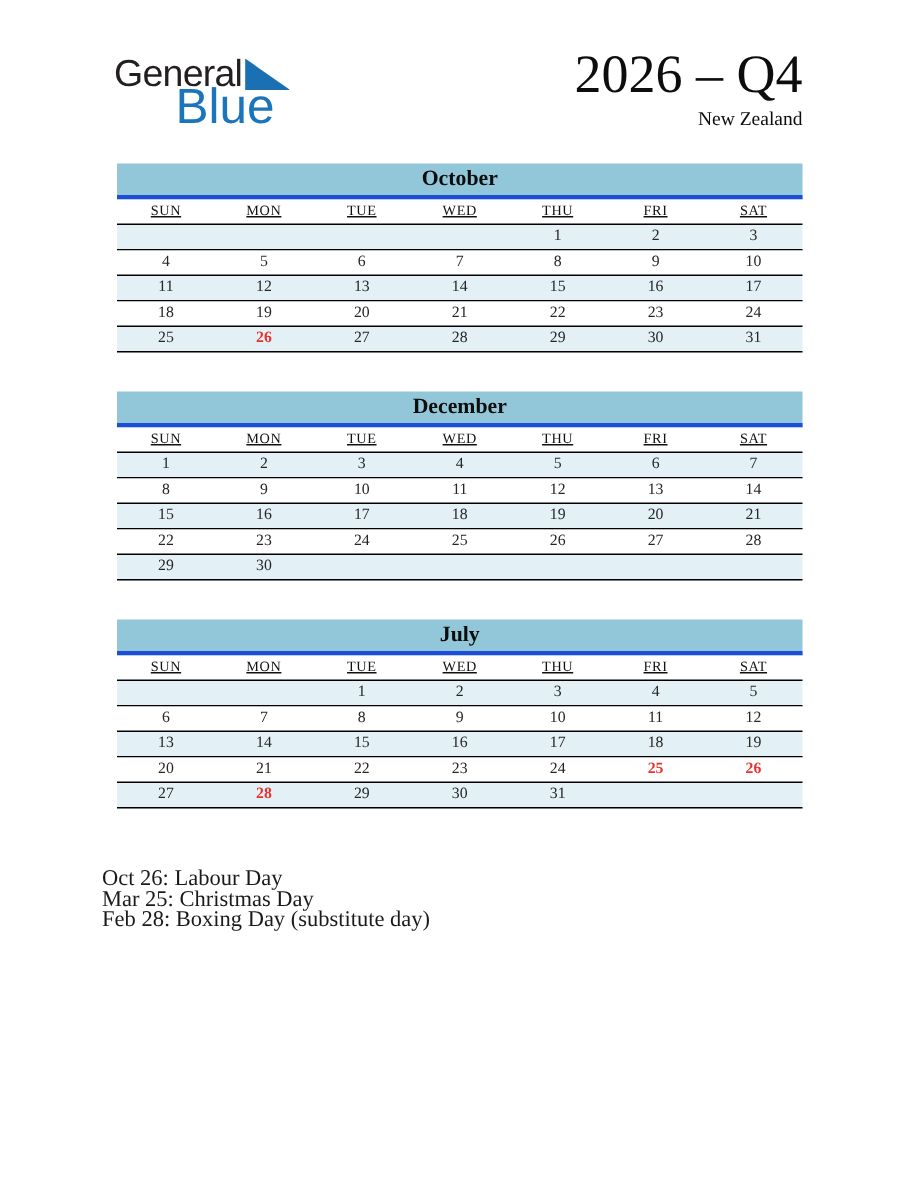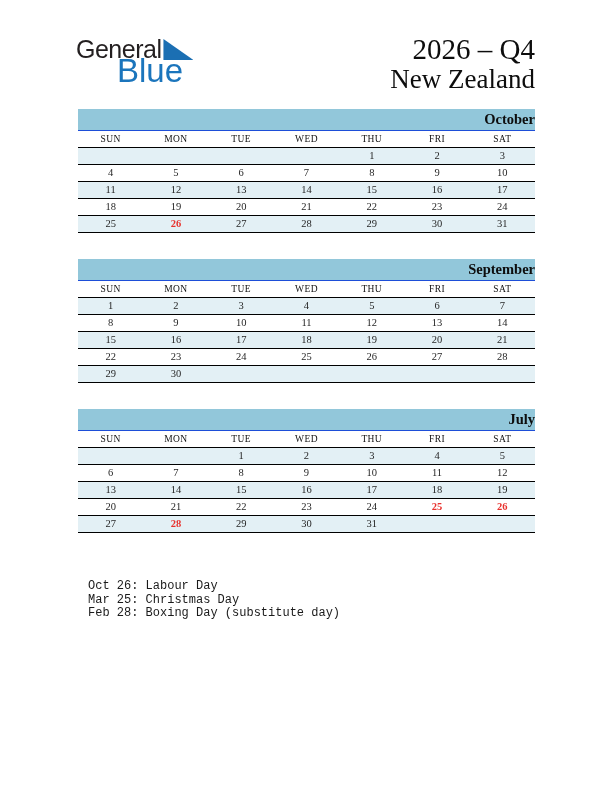--- a/index.html
+++ b/index.html
@@ -22,7 +22,7 @@
 
   
   .title-block { position:absolute; left:78px; top:33px; width:457px; text-align:right; color:#0d0d0d; }
-  .title-main { font-size:29px; line-height:33px; }
+  .title-main { font-size:36px; line-height:33px; }
   .title-sub  { font-size:27px; line-height:26px; }
 
   

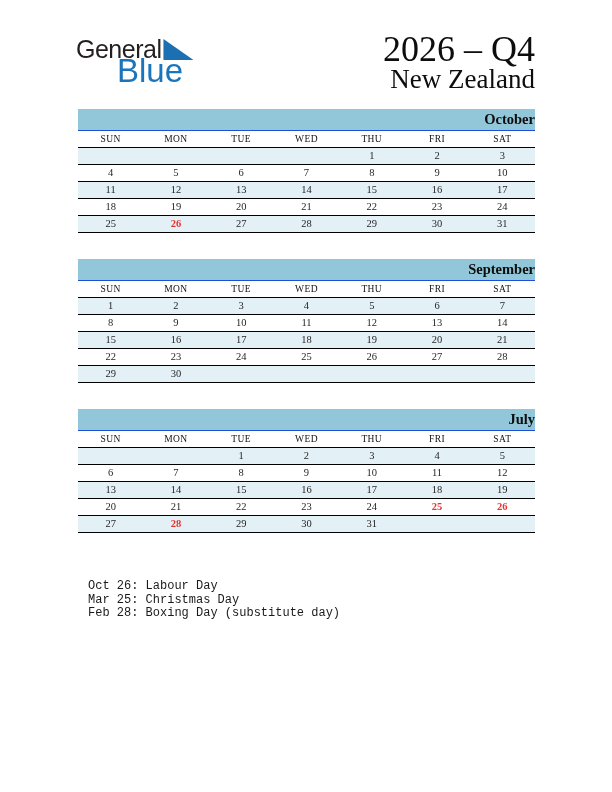--- a/index.html
+++ b/index.html
@@ -23,7 +23,7 @@
   
   .title-block { position:absolute; left:78px; top:33px; width:457px; text-align:right; color:#0d0d0d; }
   .title-main { font-size:36px; line-height:33px; }
-  .title-sub  { font-size:27px; line-height:26px; }
+  .title-sub  { font-size:13px; line-height:26px; }
 
   
   .months { position:absolute; left:78px; top:109px; width:457px; }

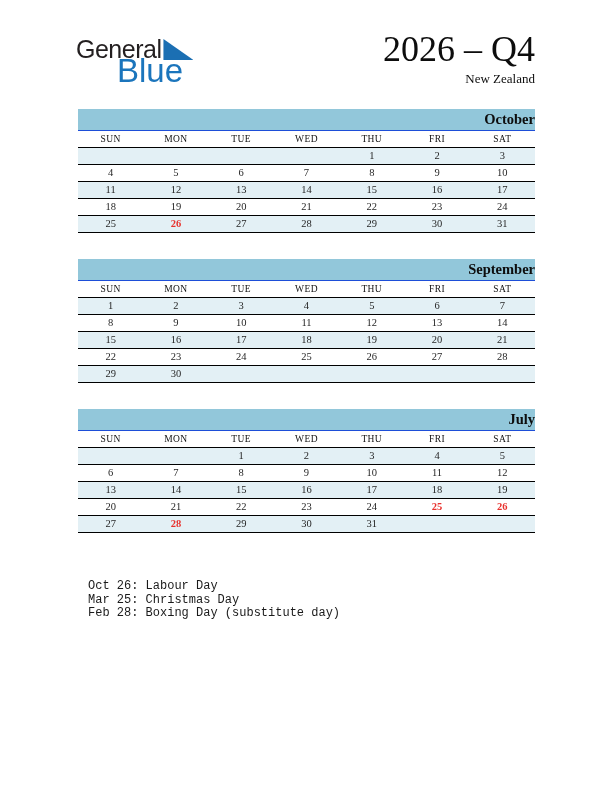--- a/index.html
+++ b/index.html
@@ -29,8 +29,8 @@
   .months { position:absolute; left:78px; top:109px; width:457px; }
   .month { margin-bottom:26px; }
   .month-title-bar {
-    height:21px; line-height:21px; text-align:right;
-    background:var(--month-header-bg); border-bottom:1px solid #1d4ed8;
+    height:21px; line-height:21px; text-align:center;
+    background:var(--month-header-bg); border-bottom:3px solid #1d4ed8;
     font-weight:bold; font-size:14.5px; color:#0d0d0d;
   }
   .cal-row { display:flex; height:16px; border-bottom:1px solid #000; background:#fff; }

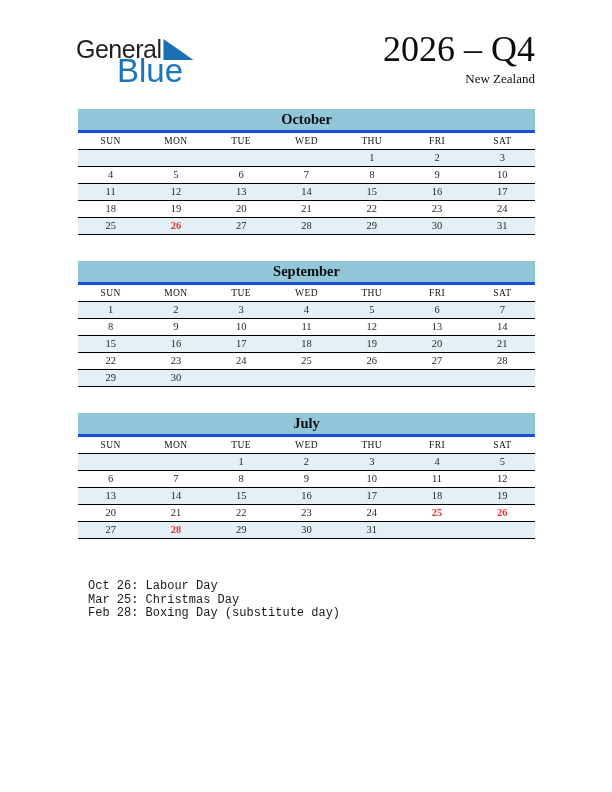--- a/index.html
+++ b/index.html
@@ -38,7 +38,7 @@
   .cell {
     flex:1 1 0; text-align:center; font-size:10.5px; line-height:16px; color:#262626;
   }
-  .cal-row.dow .cell { font-size:9.5px; letter-spacing:0.4px; color:#111111; }
+  .cal-row.dow .cell { font-size:9.5px; letter-spacing:0.4px; color:#111111;text-decoration:underline; }
   .cell.holiday { color:var(--holiday-red); font-weight:bold; }
 
   

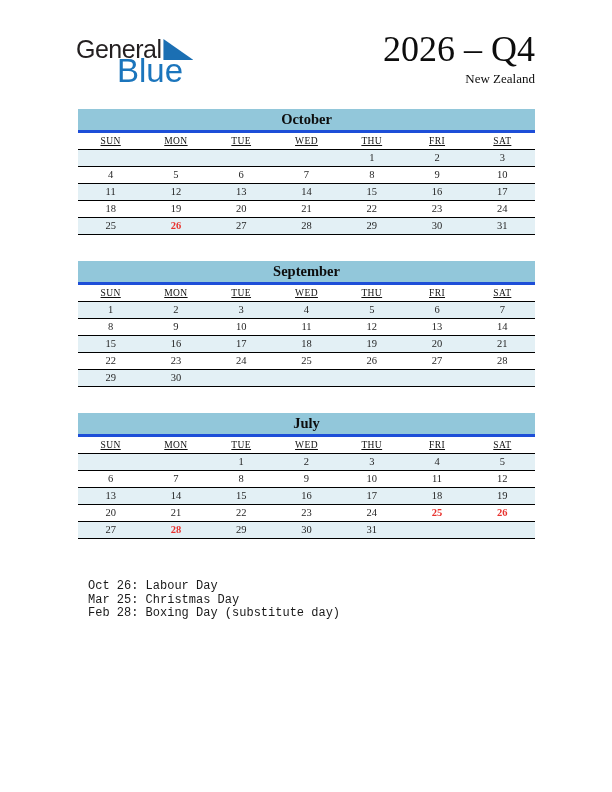--- a/index.html
+++ b/index.html
@@ -124,7 +124,7 @@
         </div>
       </div>
       <div class="month">
-        <div class="month-title-bar">September</div>
+        <div class="month-title-bar">December</div>
         <div class="cal-row dow">
           <div class="cell">SUN</div>
           <div class="cell">MON</div>

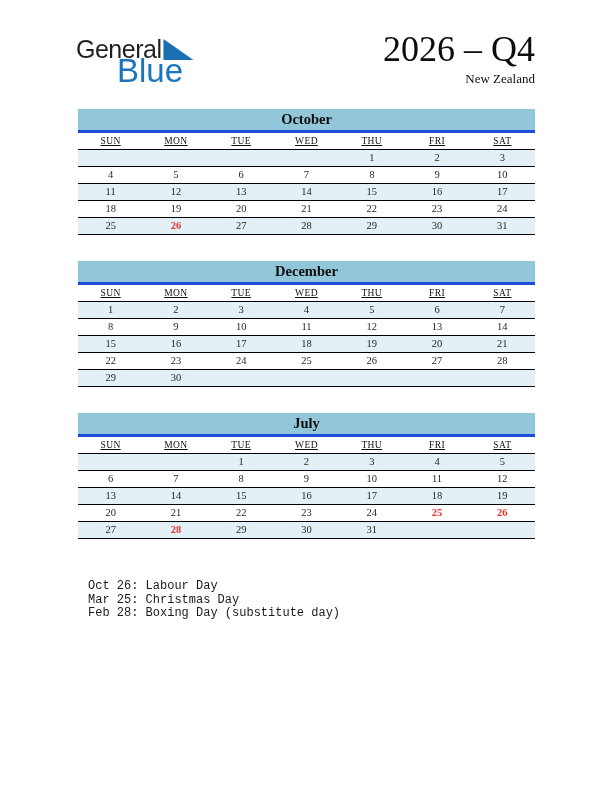--- a/index.html
+++ b/index.html
@@ -43,8 +43,8 @@
 
   
   .notes {
-    position:absolute; left:88px; top:580px;
-    font-family:Liberation Mono, monospace; font-size:12px; line-height:13.5px; color:#1a1a1a;
+    position:absolute; left:68px; top:580px;
+    font-family:Liberation Serif, serif; font-size:15px; line-height:13.5px; color:#1a1a1a;
   }
 </style>
 </head>

